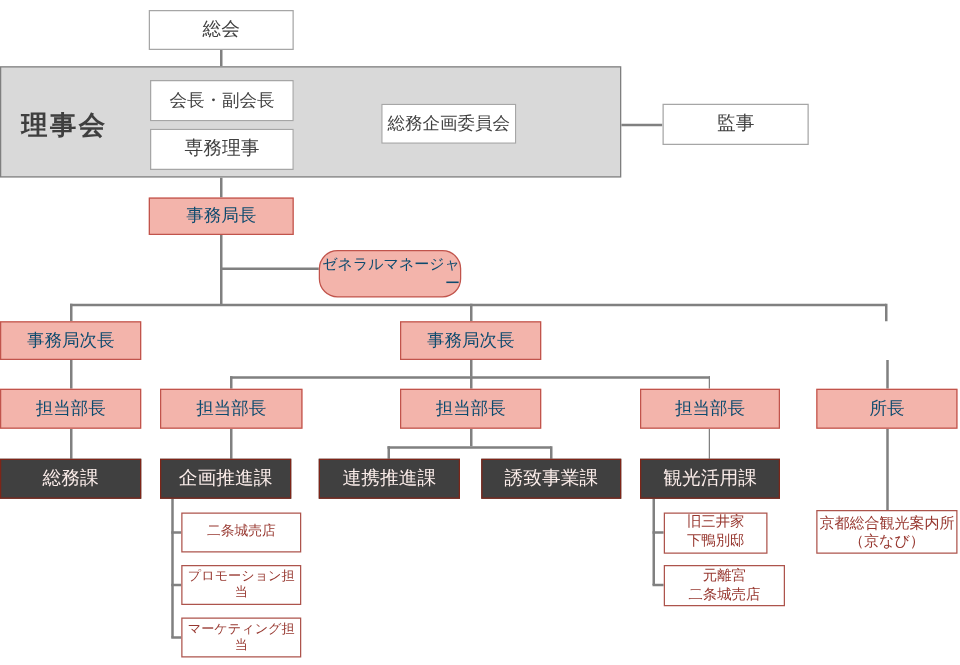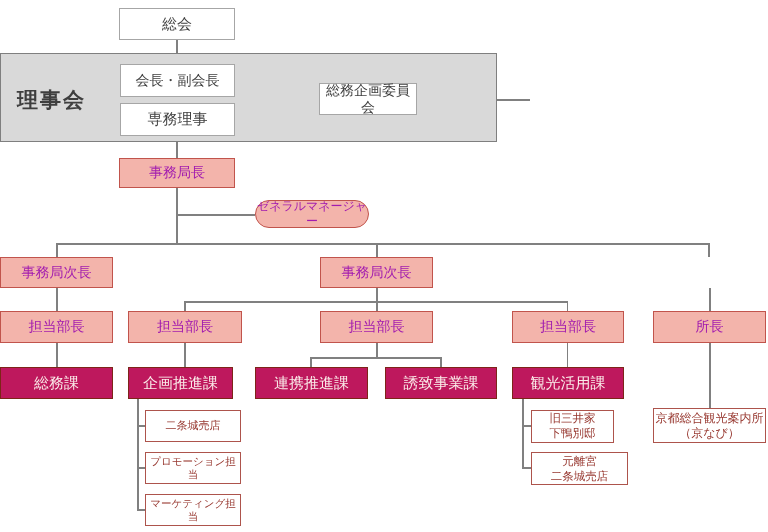--- a/index.html
+++ b/index.html
@@ -66,7 +66,7 @@
   <div class="node white" style="left:119px;top:8px;width:116px;height:32px;">総会</div>
   <div class="node white" style="left:120px;top:64px;width:115px;height:33px;font-size:14px;">会長・副会長</div>
   <div class="node white" style="left:120px;top:103px;width:115px;height:33px;">専務理事</div>
-  <div class="node white" style="left:319px;top:83px;width:98px;height:32px;font-size:14px;">総務企画委員会</div>
+  <div class="node white" style="left:305px;top:83px;width:108px;height:32px;font-size:14px;">総務企画委員会</div>
 
   <div class="node pink" style="left:119px;top:158px;width:116px;height:30px;">事務局長</div>
   <div class="node pink gm" style="left:255px;top:200px;width:114px;height:28px;border-radius:15px;">ゼネラルマネージャー</div>

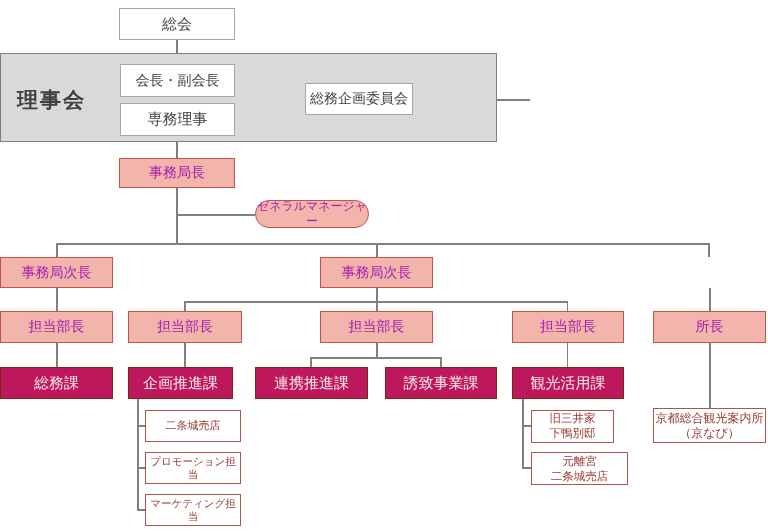--- a/index.html
+++ b/index.html
@@ -67,6 +67,7 @@
   <div class="node white" style="left:120px;top:64px;width:115px;height:33px;font-size:14px;">会長・副会長</div>
   <div class="node white" style="left:120px;top:103px;width:115px;height:33px;">専務理事</div>
   <div class="node white" style="left:305px;top:83px;width:108px;height:32px;font-size:14px;">総務企画委員会</div>
+  <div class="node white" style="left:530px;top:83px;width:117px;height:33px;">監事</div>
 
   <div class="node pink" style="left:119px;top:158px;width:116px;height:30px;">事務局長</div>
   <div class="node pink gm" style="left:255px;top:200px;width:114px;height:28px;border-radius:15px;">ゼネラルマネージャー</div>

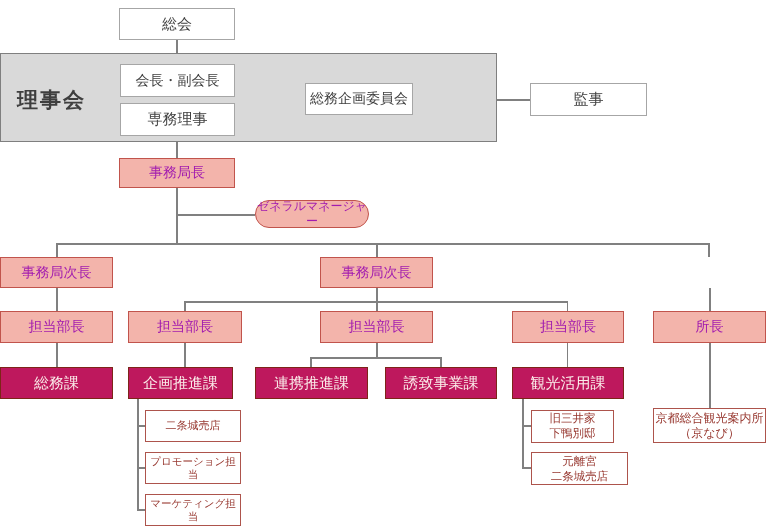--- a/index.html
+++ b/index.html
@@ -13,7 +13,7 @@
     text-align:center;box-sizing:border-box;line-height:1.25;
   }
   .white{background:#ffffff;border:1px solid #a6a6a6;color:#404040;font-size:15px;}
-  .pink{background:#f3b4ab;border:1px solid #c1544c;color:#a21caf;font-size:14px;}
+  .pink{background:#f3b4ab;border:1px solid #c1544c;color:#0c4a6e;font-size:14px;text-align:right;}
   .dark{background:#be185d;border:1px solid #7d2518;color:#fbedea;font-size:15px;}
   .child{background:#ffffff;border:1px solid #ad544c;color:#97372f;font-size:11px;}
   .panel{position:absolute;background:#d9d9d9;border:1px solid #7f7f7f;box-sizing:border-box;}

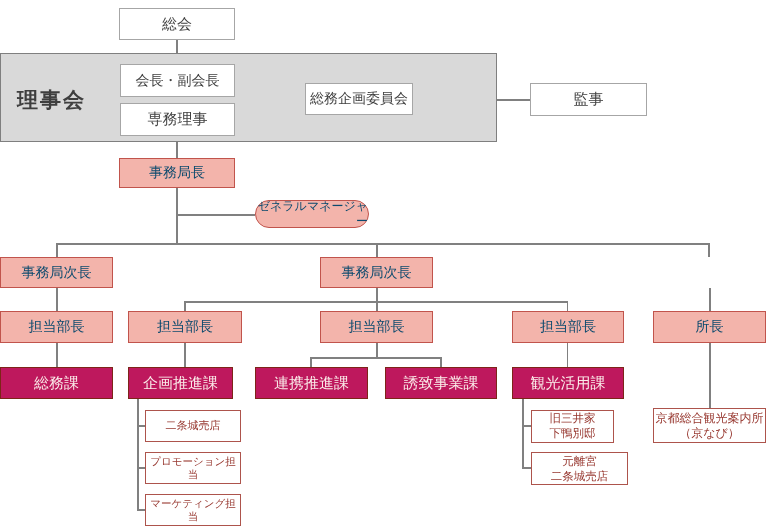--- a/index.html
+++ b/index.html
@@ -70,7 +70,7 @@
   <div class="node white" style="left:530px;top:83px;width:117px;height:33px;">監事</div>
 
   <div class="node pink" style="left:119px;top:158px;width:116px;height:30px;">事務局長</div>
-  <div class="node pink gm" style="left:255px;top:200px;width:114px;height:28px;border-radius:15px;">ゼネラルマネージャー</div>
+  <div class="node pink gm" style="left:255px;top:200px;width:114px;height:38px;border-radius:15px;">ゼネラルマネージャー</div>
   <div class="node pink" style="left:0px;top:257px;width:113px;height:31px;">事務局次長</div>
   <div class="node pink" style="left:320px;top:257px;width:113px;height:31px;">事務局次長</div>
   <div class="node pink" style="left:0px;top:311px;width:113px;height:32px;">担当部長</div>

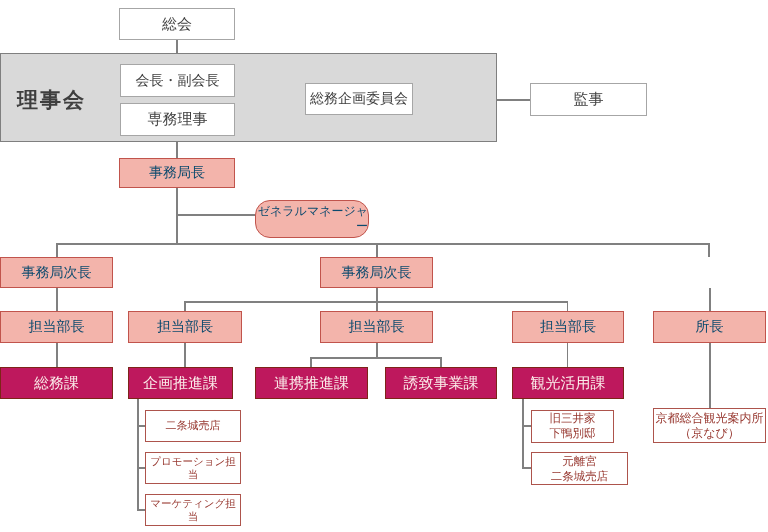--- a/index.html
+++ b/index.html
@@ -14,7 +14,7 @@
   }
   .white{background:#ffffff;border:1px solid #a6a6a6;color:#404040;font-size:15px;}
   .pink{background:#f3b4ab;border:1px solid #c1544c;color:#0c4a6e;font-size:14px;text-align:right;}
-  .dark{background:#be185d;border:1px solid #7d2518;color:#fbedea;font-size:15px;}
+  .dark{background:#404040;border:1px solid #7d2518;color:#fbedea;font-size:15px;}
   .child{background:#ffffff;border:1px solid #ad544c;color:#97372f;font-size:11px;}
   .panel{position:absolute;background:#d9d9d9;border:1px solid #7f7f7f;box-sizing:border-box;}
   .board-label{position:absolute;left:17px;top:86px;font-size:21px;font-weight:bold;color:#3f3f3f;letter-spacing:2px;}

